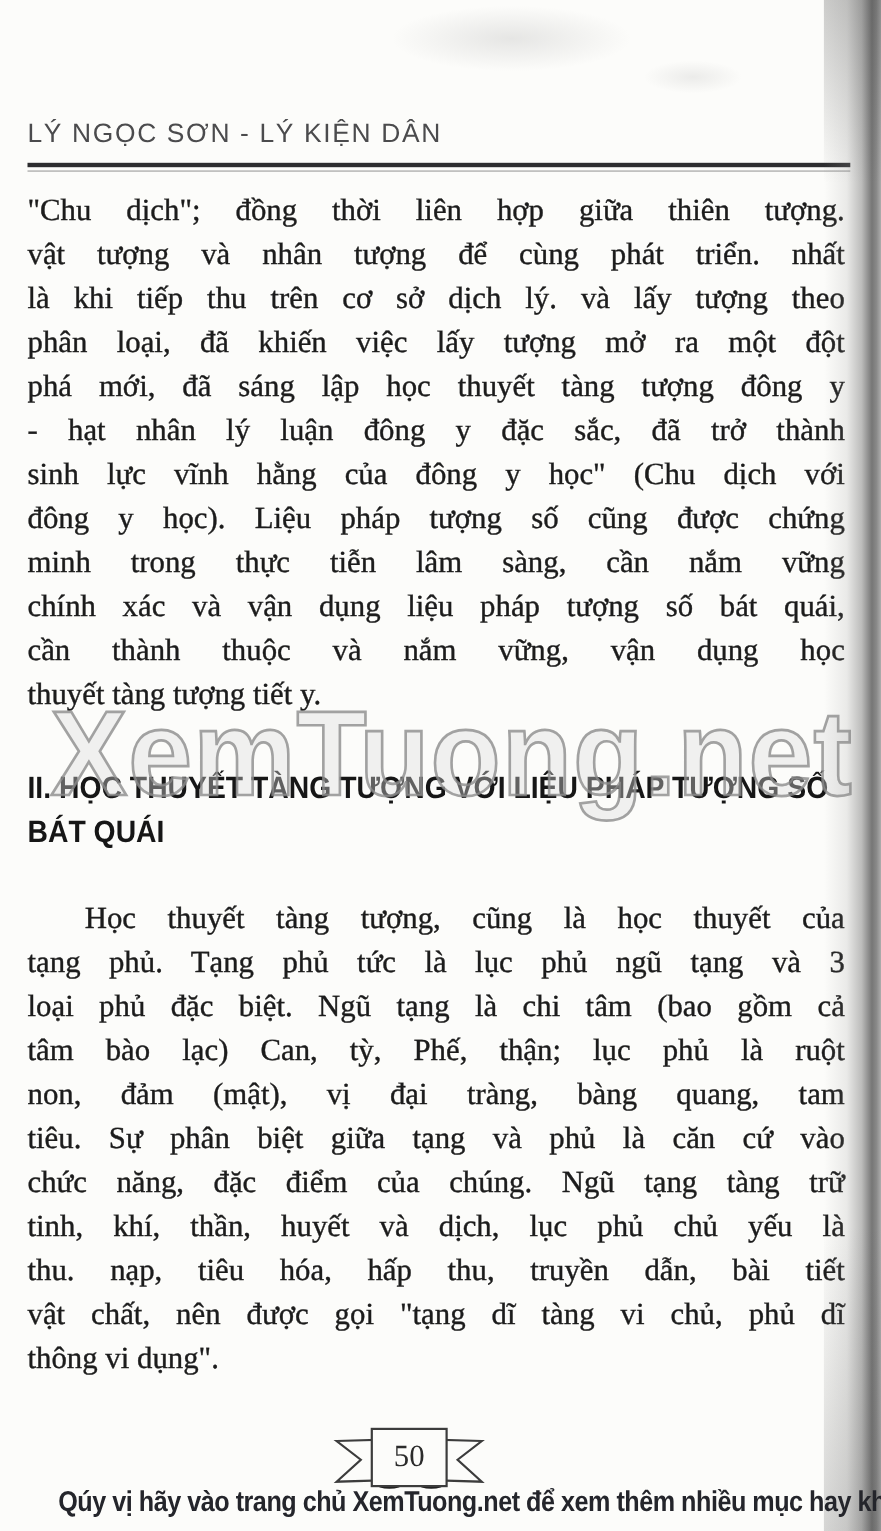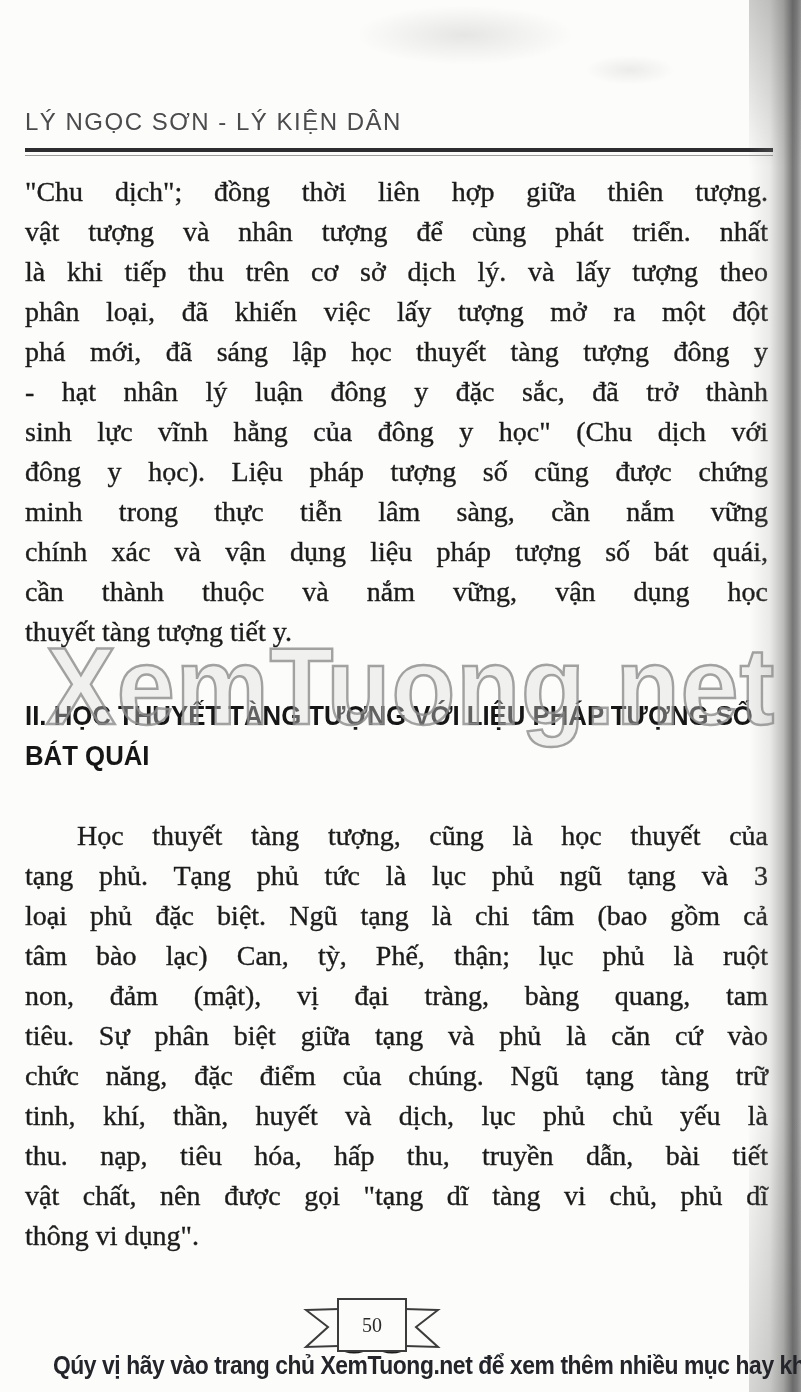--- a/index.html
+++ b/index.html
@@ -99,7 +99,7 @@
   .ribbon .num {
     position: absolute; left: 36px; top: 4px; width: 68px; height: 50px;
     text-align: center; line-height: 50px;
-    font-size: 20px; color: #2b2b2b; font-family: "Liberation Serif", serif;
+    font-size: 28px; color: #2b2b2b; font-family: "Liberation Serif", serif;
   }
 
   

